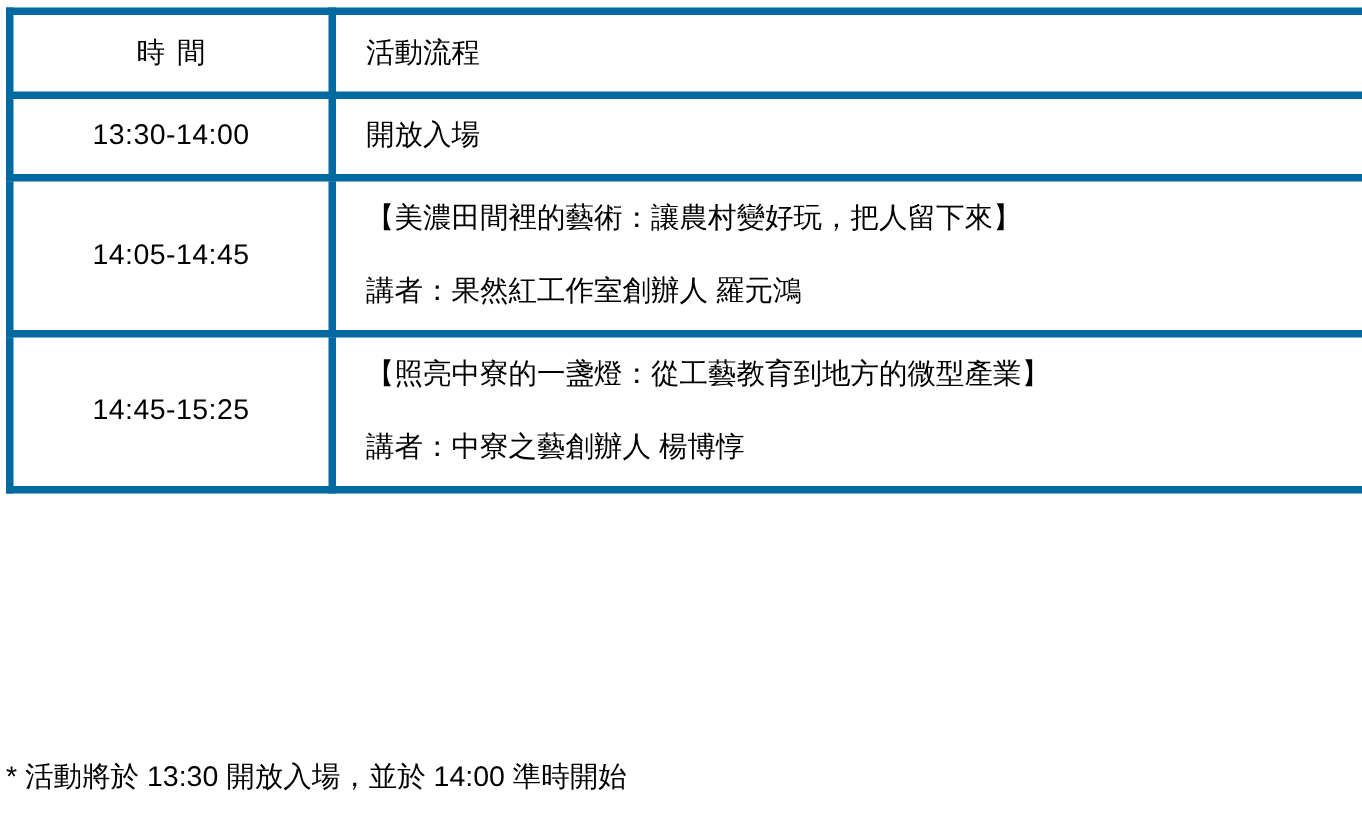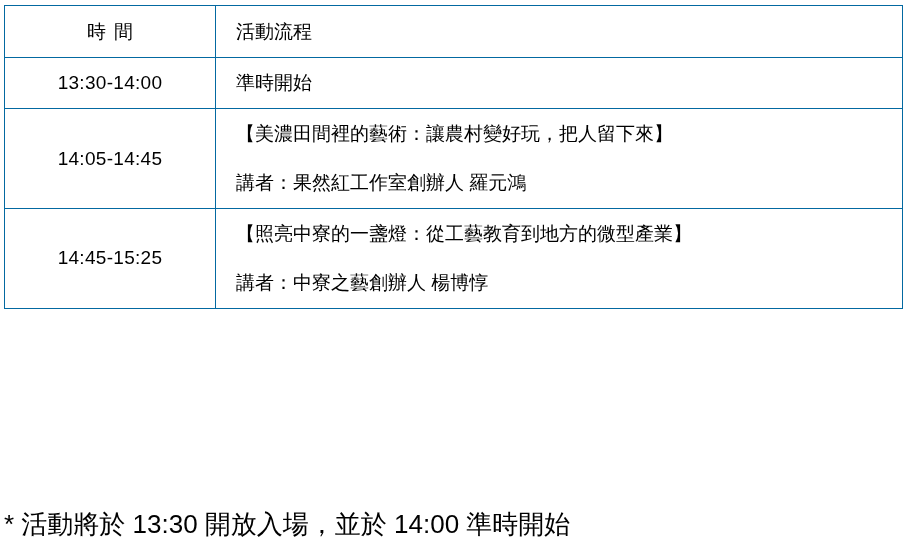--- a/index.html
+++ b/index.html
@@ -29,7 +29,7 @@
     table-layout: fixed;
   }
   .schedule-table td {
-    border: 1px solid #0369a1;
+    border: 5px solid #0369a1;
     padding: 0;
     vertical-align: middle;
     font-size: 19px;

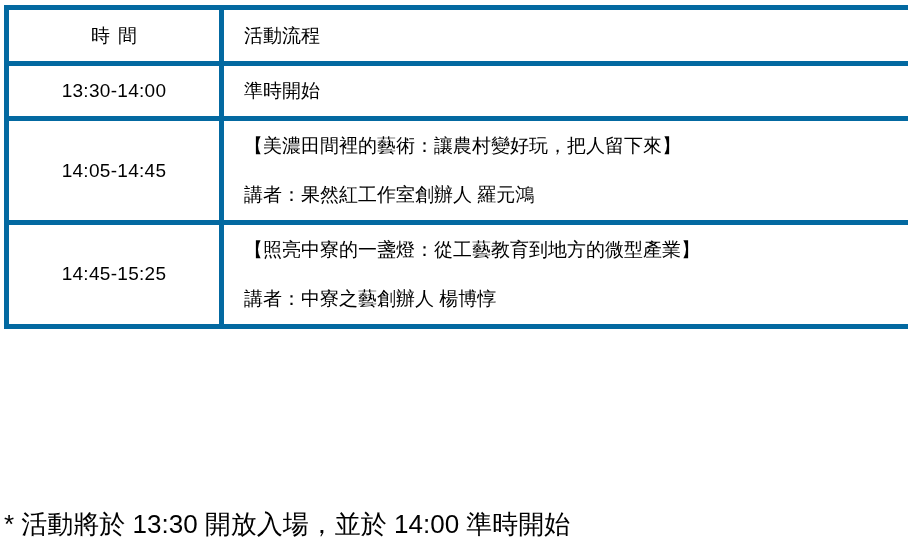--- a/index.html
+++ b/index.html
@@ -99,7 +99,7 @@
         </td>
         <td class="col-activity">
           <div class="cell-activity">
-            <span class="activity-line">準時開始</span>
+            <span class="activity-line">開放入場</span>
           </div>
         </td>
       </tr>

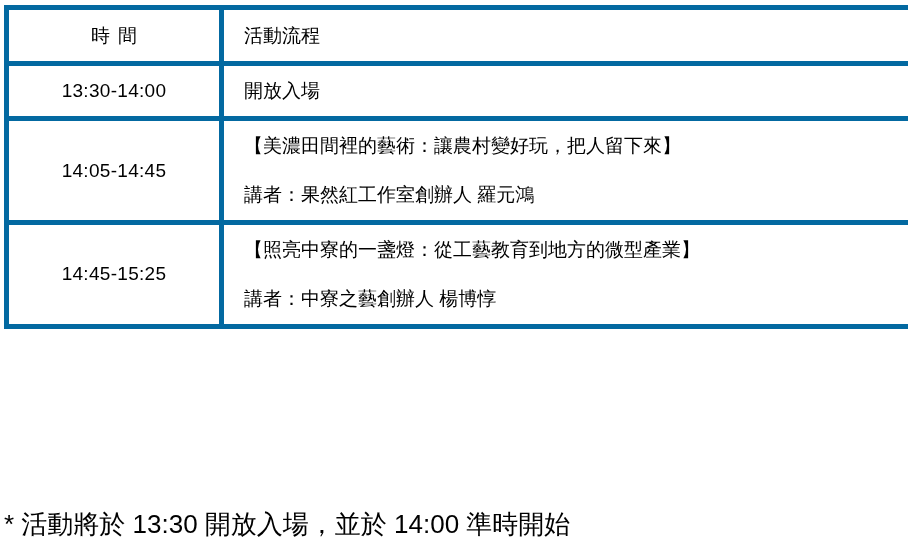--- a/index.html
+++ b/index.html
@@ -71,7 +71,7 @@
     position: absolute;
     left: 4px;
     top: 505px;
-    font-size: 26px;
+    font-size: 19px;
     line-height: 1.5;
     color: #000000;
     white-space: nowrap;

